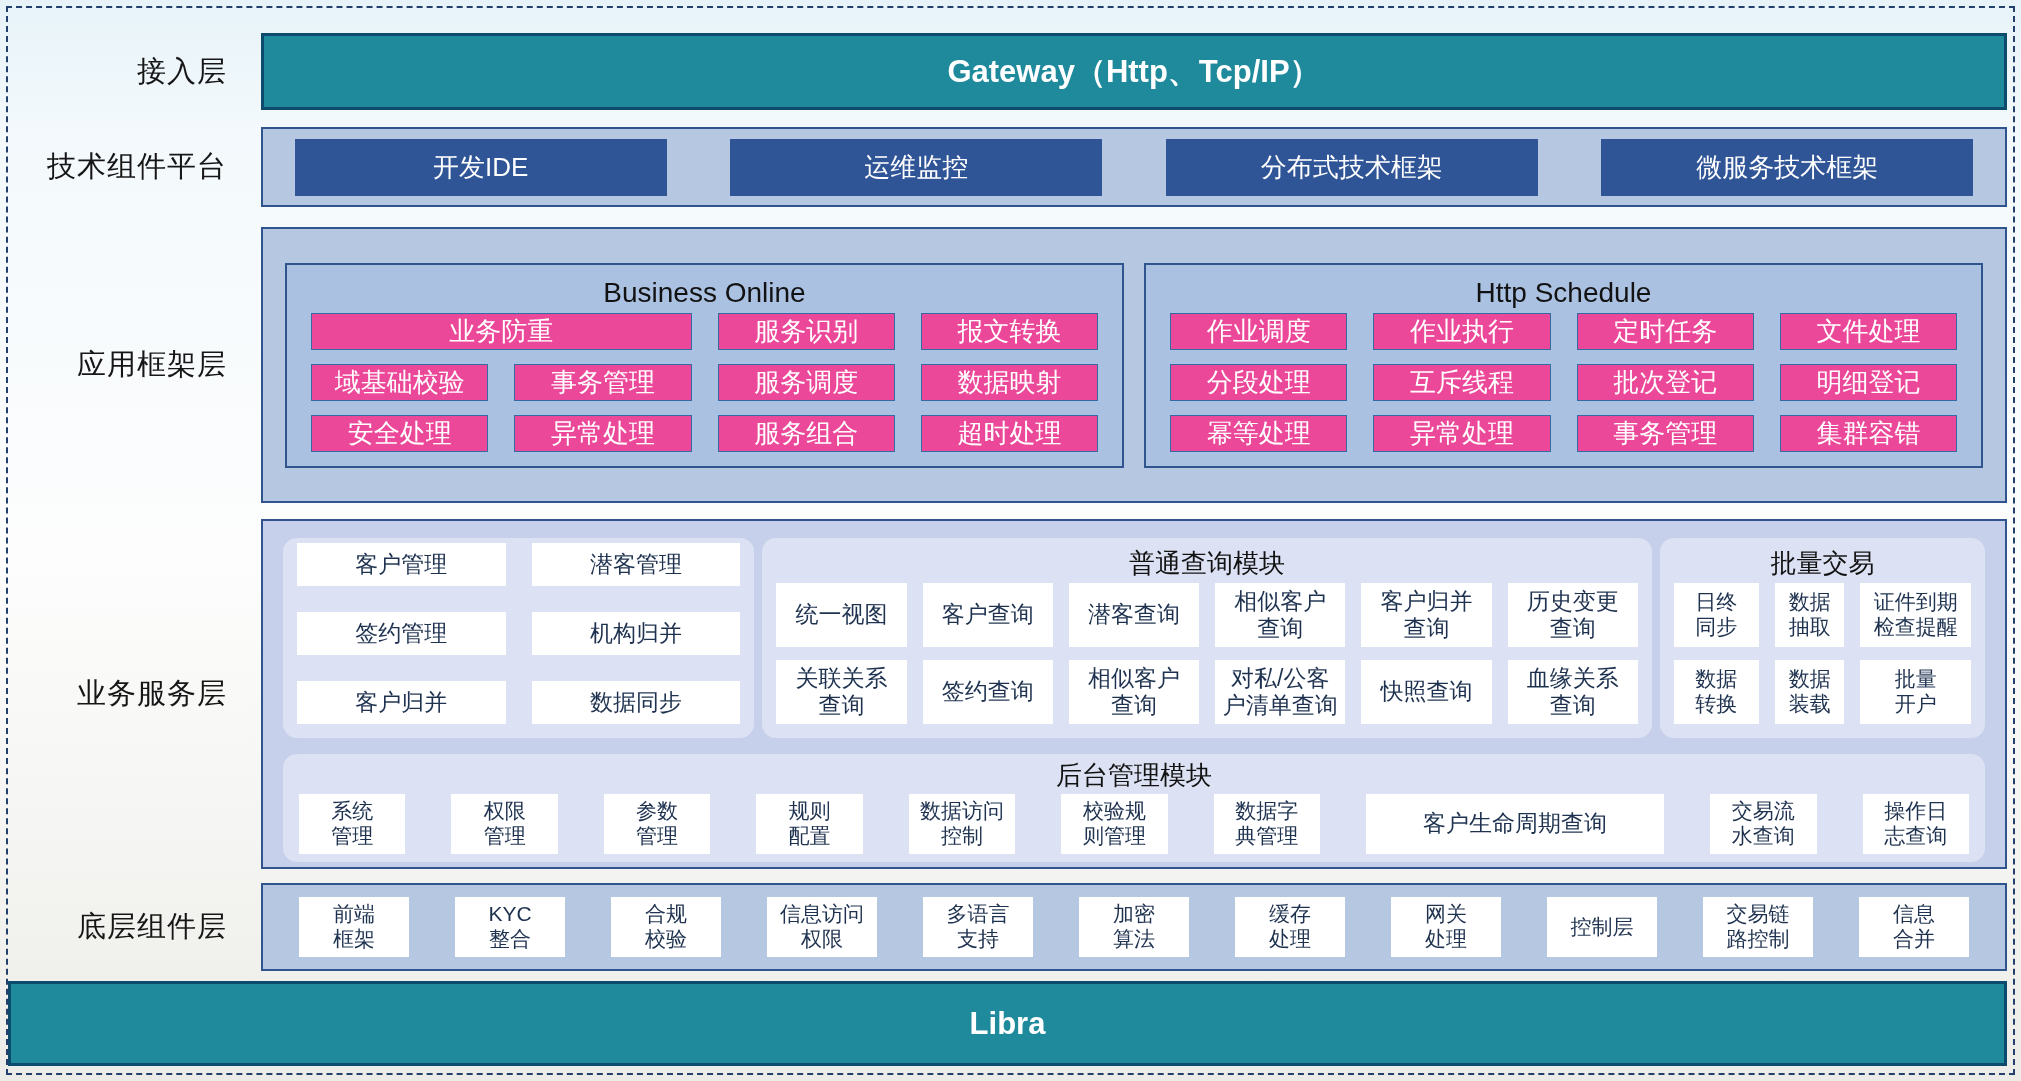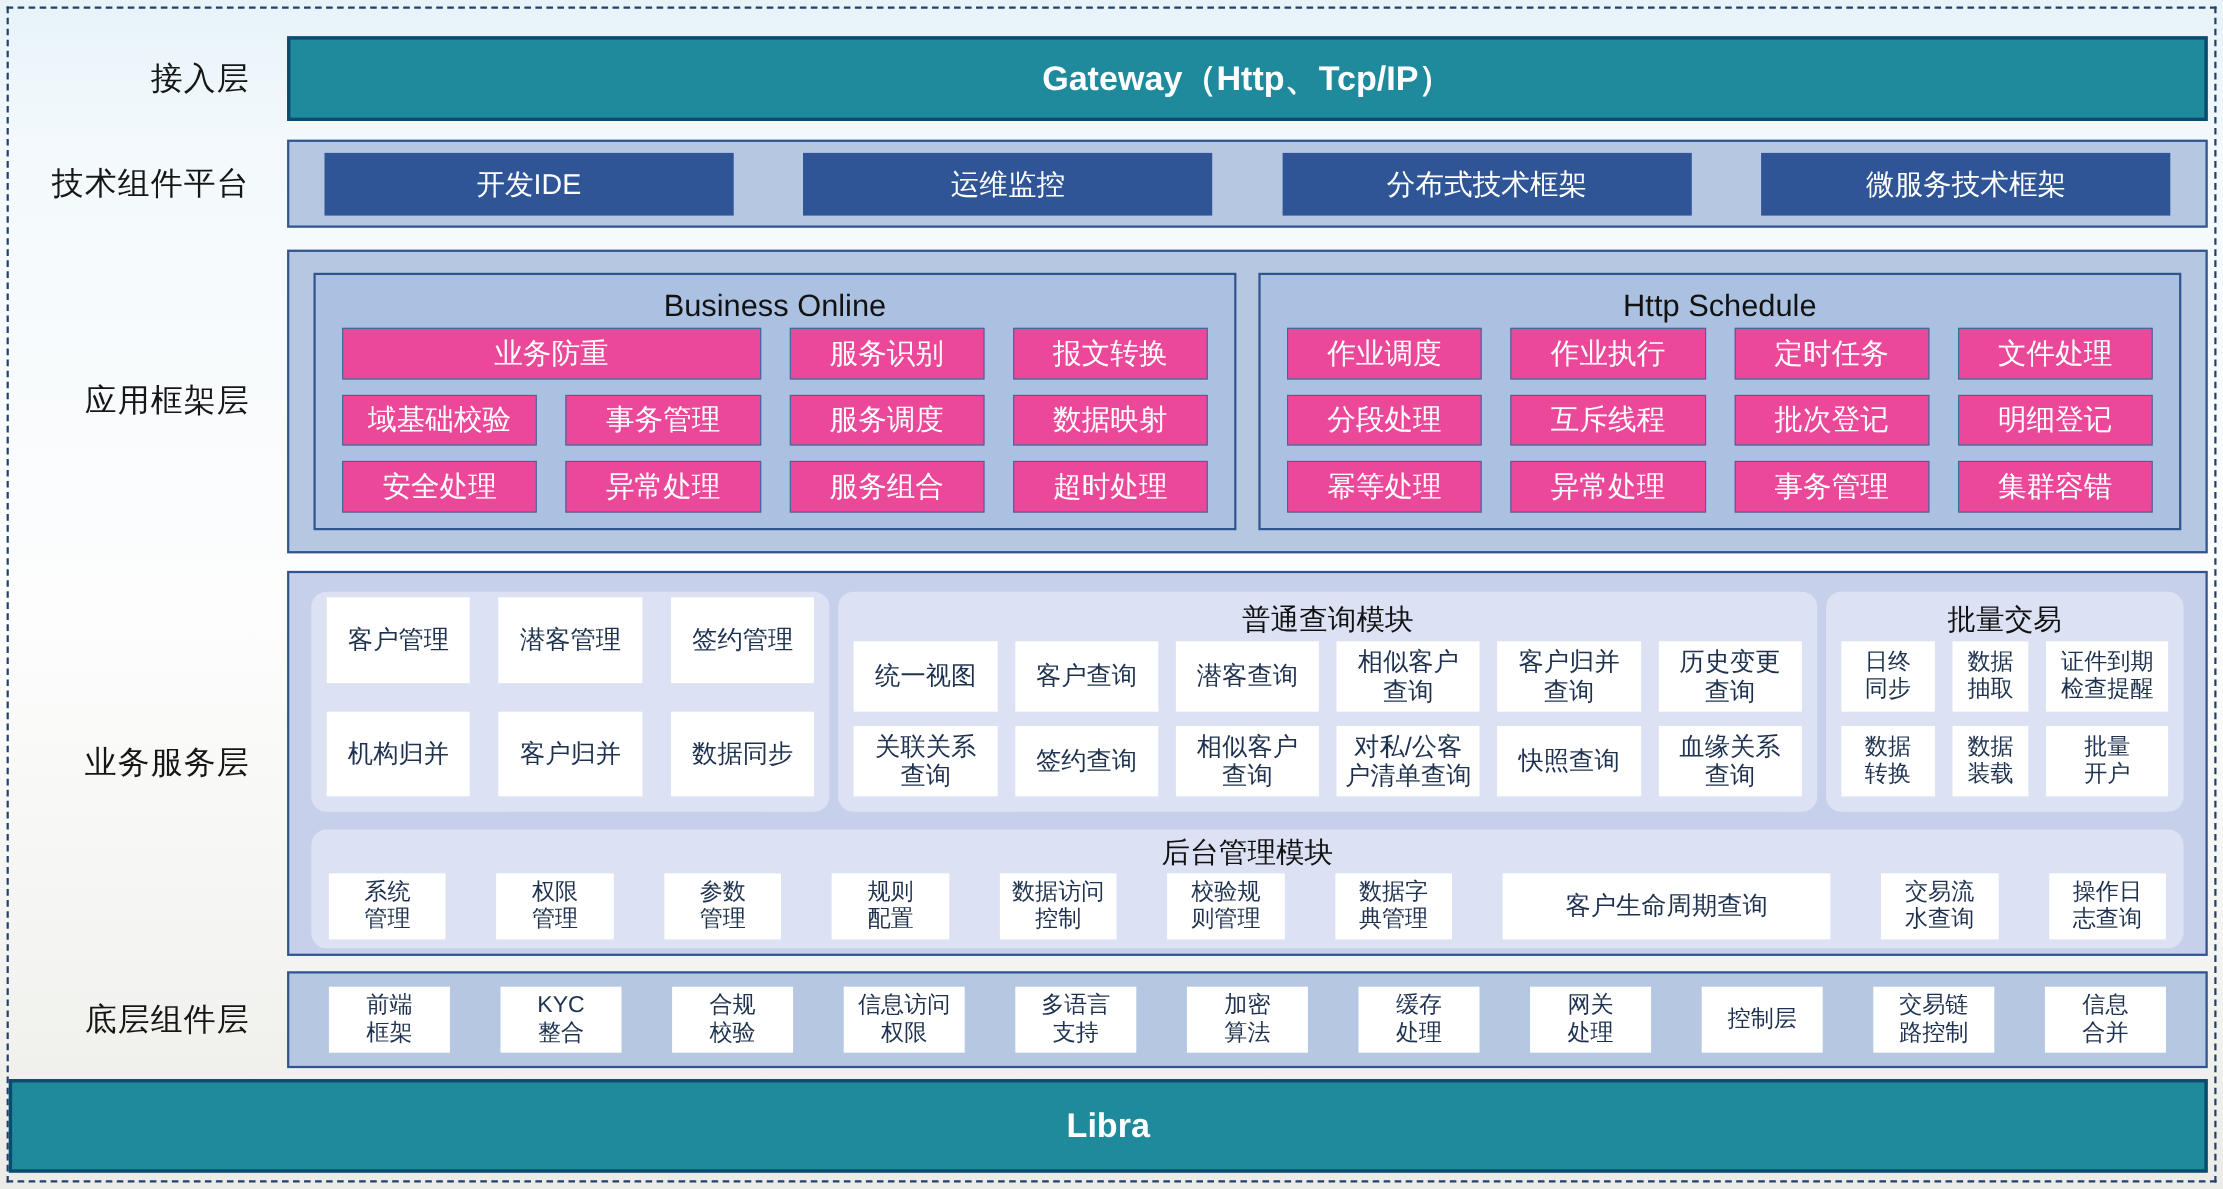--- a/index.html
+++ b/index.html
@@ -29,7 +29,7 @@
   .btn-dark{width:372px;height:57px;background:#2f5597;color:#fff;font-size:26px;
     display:flex;align-items:center;justify-content:center;}
 
-  #app-panel{display:flex;gap:20px;padding:19px 22px;}
+  #app-panel{display:flex;gap:20px;padding:19px 22px;align-items:center;}
   .group{flex:1;background:#abc1e2;border:2px solid #30548e;box-sizing:border-box;
     padding:8px 24px 14px;display:flex;flex-direction:column;}
   .group-title{text-align:center;font-size:28px;color:#121212;height:40px;line-height:40px;}

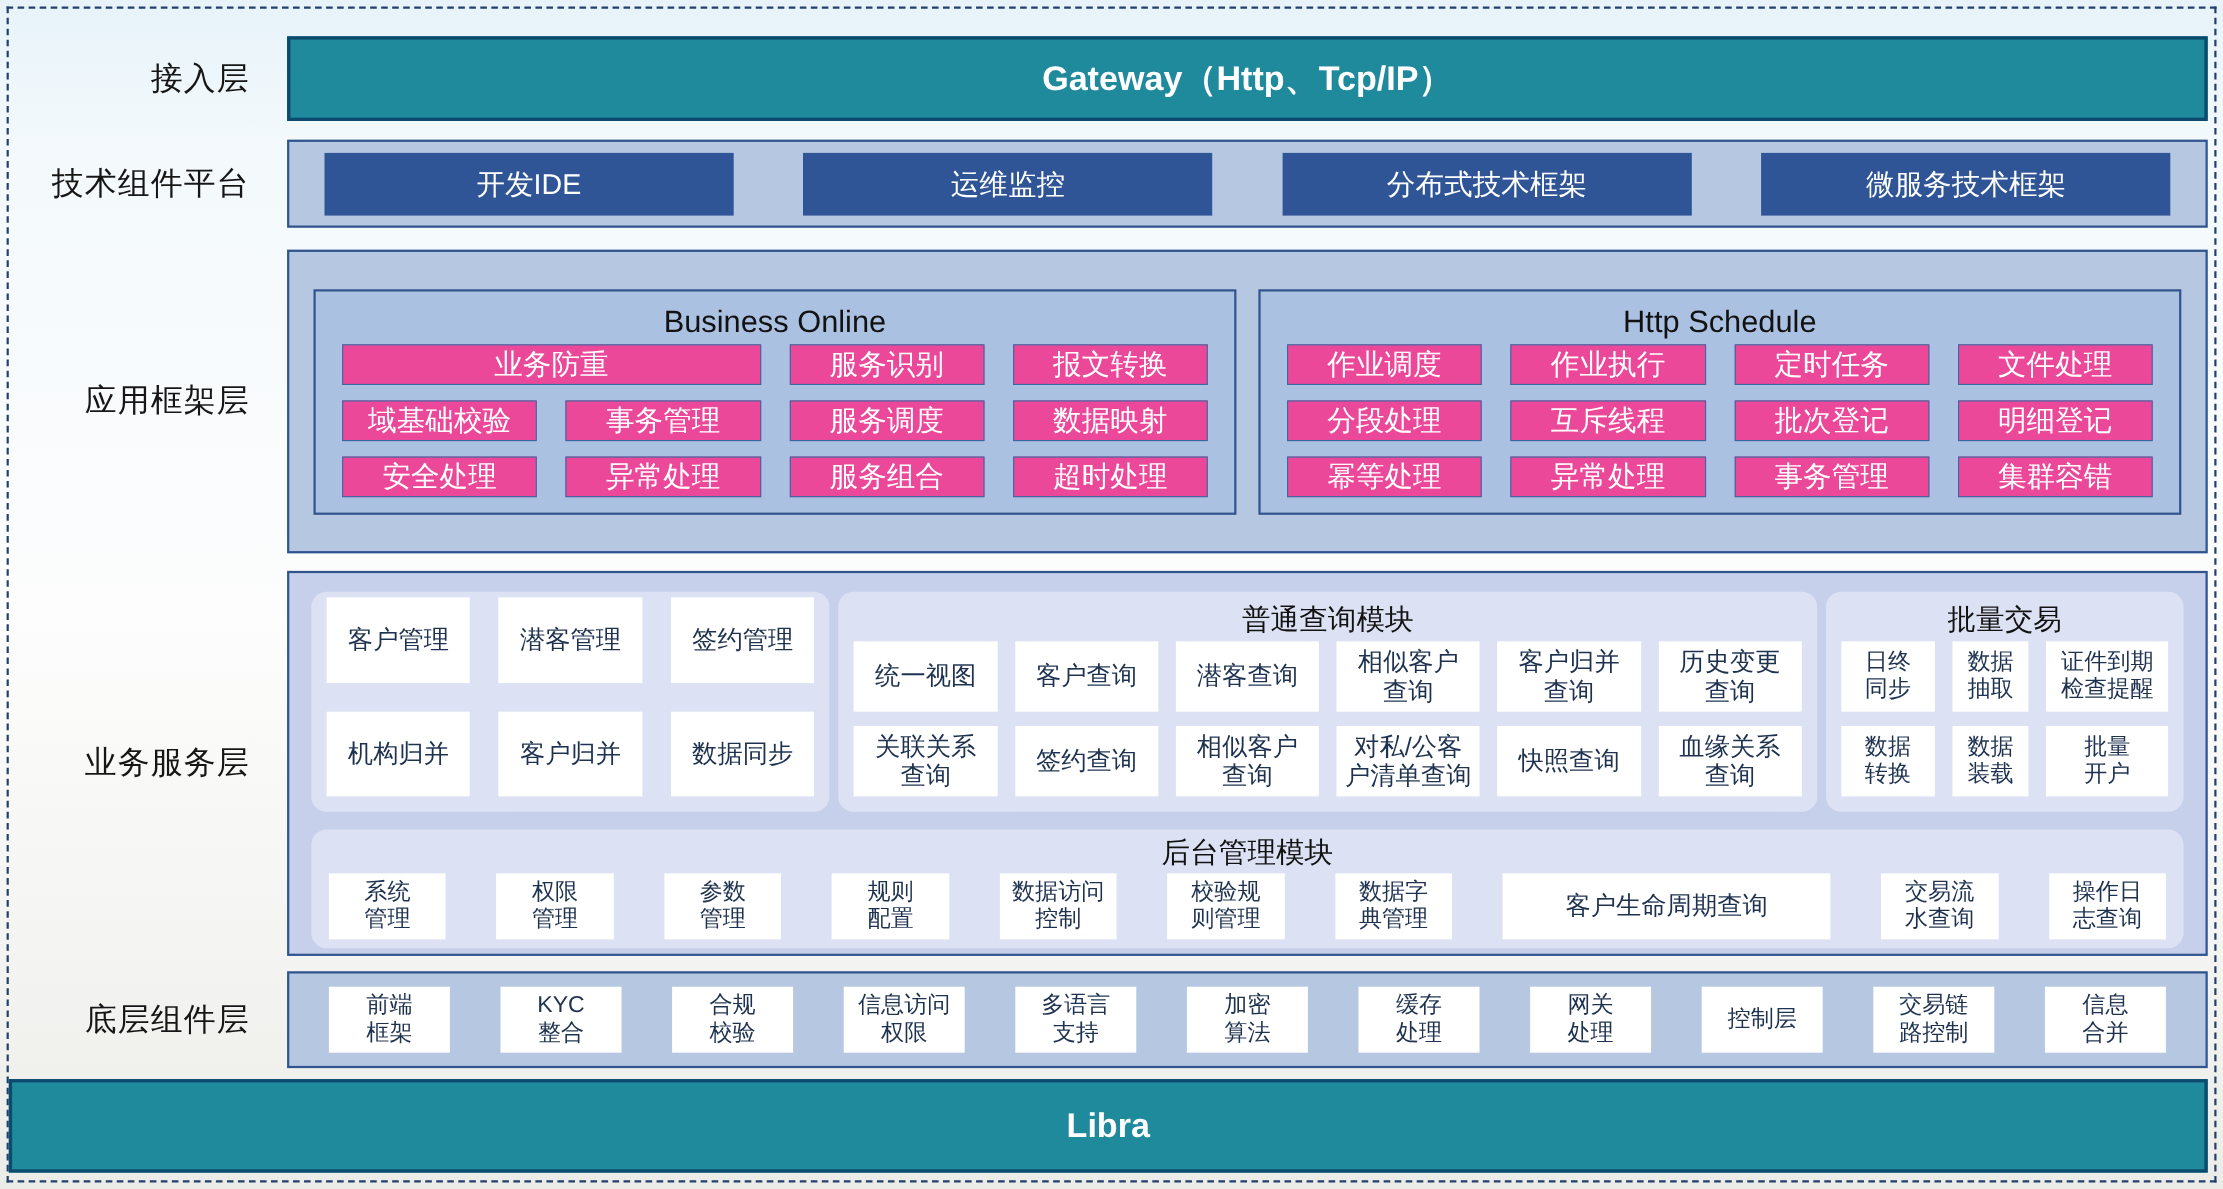--- a/index.html
+++ b/index.html
@@ -44,7 +44,7 @@
     display:flex;flex-direction:column;}
   .module-title{text-align:center;font-size:26px;color:#121212;height:40px;line-height:40px;}
   .mgrid{flex:1;display:grid;column-gap:16px;row-gap:13px;}
-  .m-info {flex:470 0 0;}  .m-info  .mgrid{grid-template-columns:repeat(3,1fr);gap:26px;}
+  .m-info {flex:470 0 0;}  .m-info  .mgrid{grid-template-columns:repeat(2,1fr);gap:26px;}
   .m-query{flex:913 0 0;}  .m-query .mgrid{grid-template-columns:repeat(6,1fr);}
   .m-batch{flex:315 0 0;}  .m-batch .mgrid{grid-template-columns:1fr 0.82fr 1.3fr;}
   .m-batch .cell{font-size:21px;}

